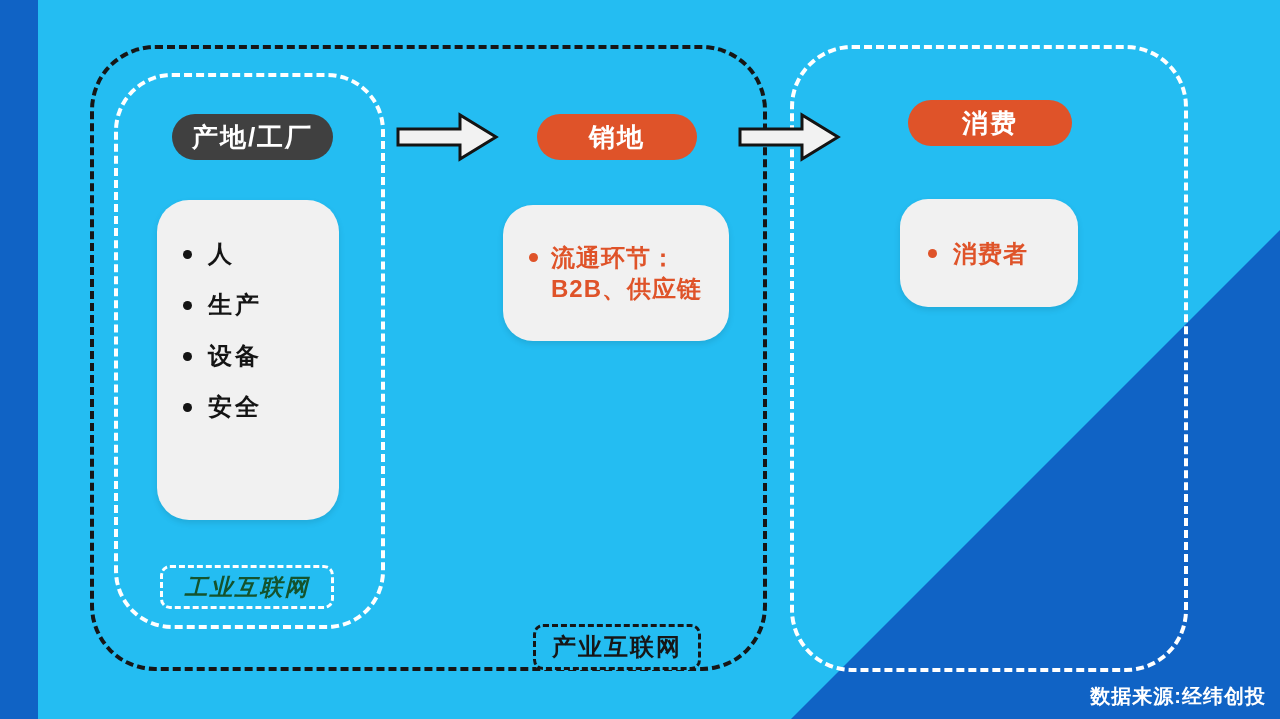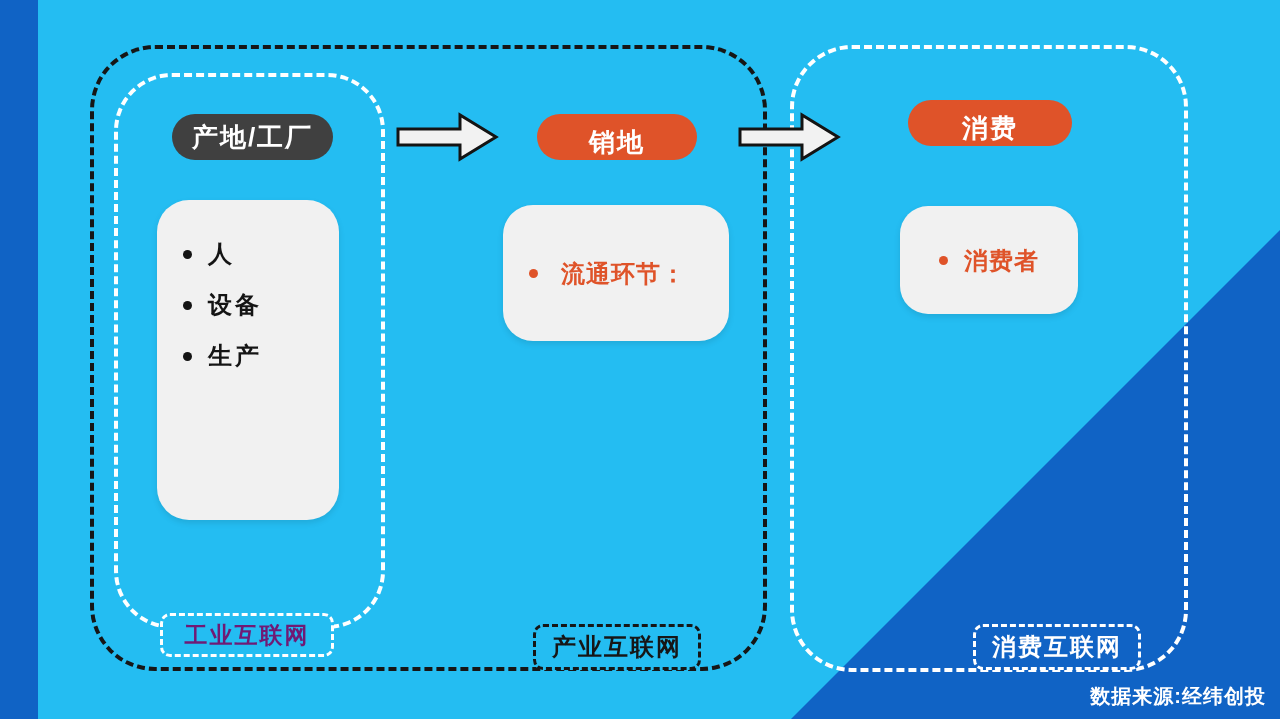--- a/index.html
+++ b/index.html
@@ -41,7 +41,7 @@
     color:#ffffff;font-size:26px;letter-spacing:2px;
   }
   .pill-black{left:172px;top:114px;width:161px;background:#404040;}
-  .pill-orange{background:#DF5329;align-items:flex-end;}
+  .pill-orange{background:#DF5329;}
   .pill-sale{left:537px;top:114px;width:160px;}
   .pill-consume{left:908px;top:100px;width:164px;}
   .arrow{position:absolute;width:104px;height:50px;}

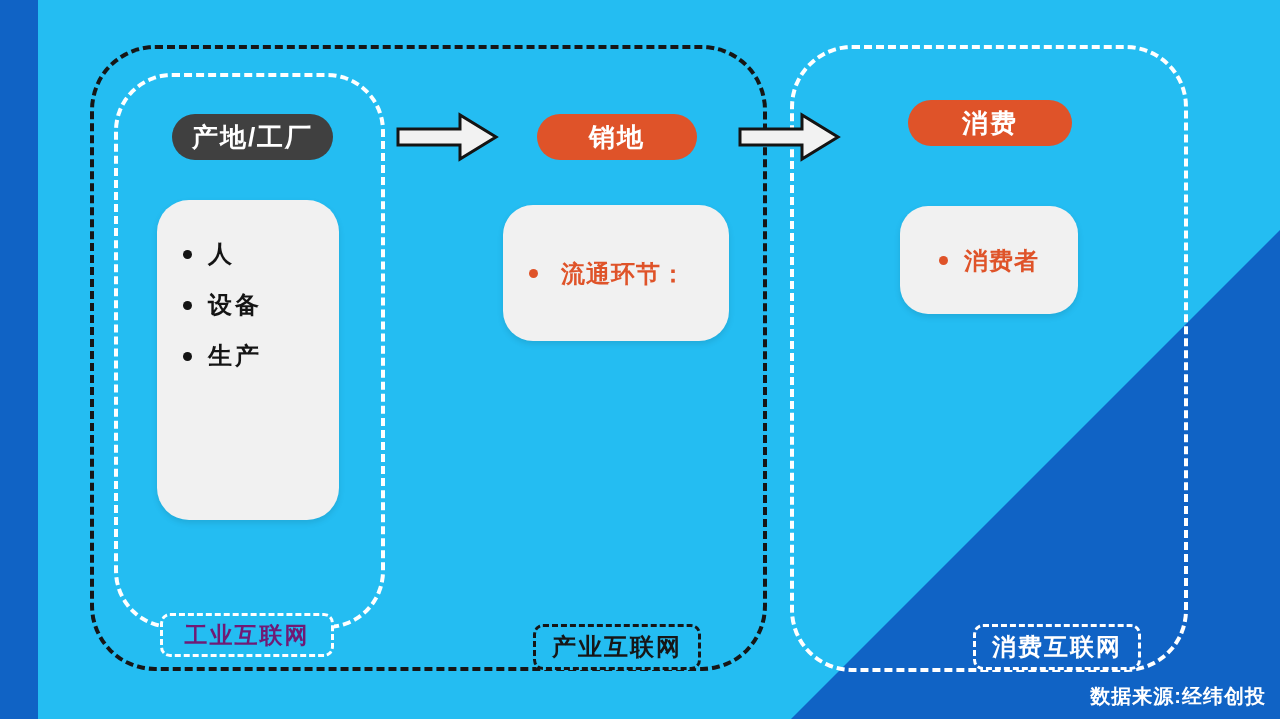--- a/index.html
+++ b/index.html
@@ -69,7 +69,7 @@
   .dot-orange{background:#DF5329;}
   .li-text{color:#141414;font-size:24px;letter-spacing:3px;}
   .orange-text{color:#DF5329;font-size:24px;letter-spacing:1px;line-height:31px;}
-  .bullet-row{display:flex;column-gap:23px;align-items:flex-start;}
+  .bullet-row{display:flex;column-gap:13px;align-items:flex-start;}
   .bullet-row .dot{margin-top:11px;}
   .zone{
     position:absolute;box-sizing:border-box;

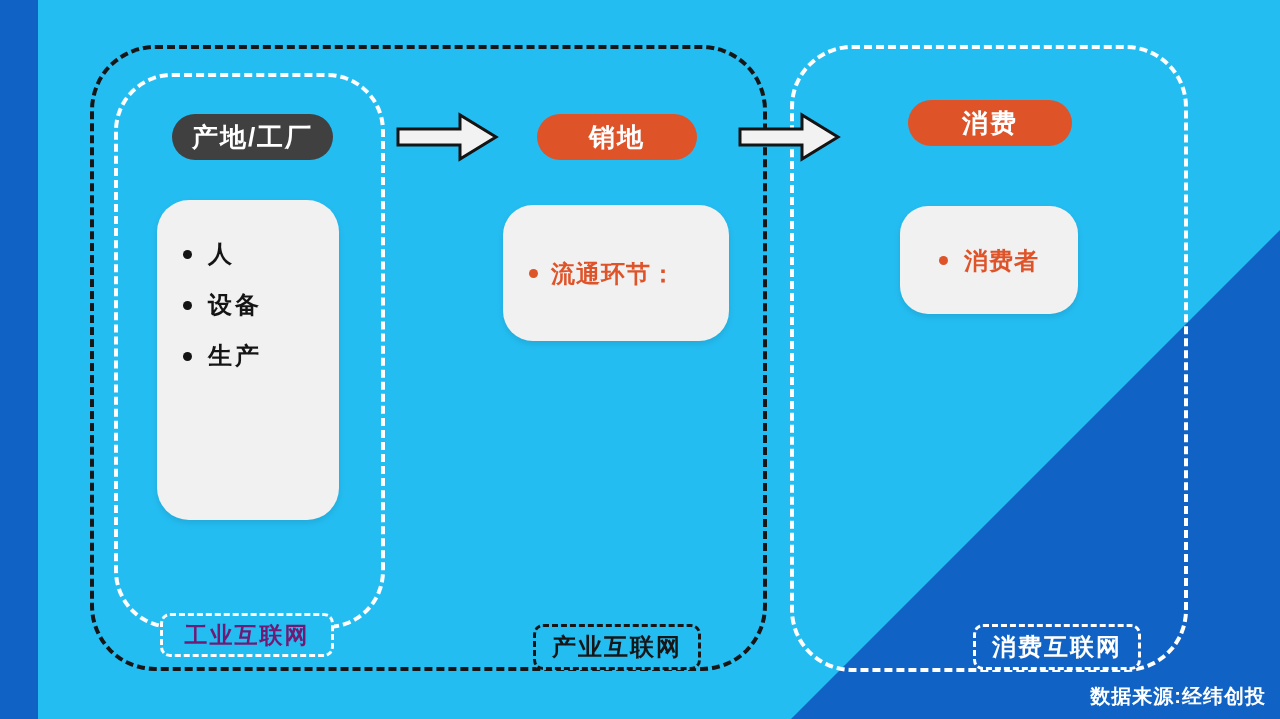--- a/index.html
+++ b/index.html
@@ -61,8 +61,8 @@
     display:flex;align-items:center;padding-left:26px;
   }
   .card-consume{
-    left:900px;top:206px;width:178px;height:108px;border-radius:28px;
-    display:flex;align-items:center;justify-content:center;
+    left:900px;top:199px;width:178px;height:108px;border-radius:28px;
+    display:flex;align-items:center;padding-left:28px;
   }
   .li{display:flex;align-items:center;column-gap:16px;line-height:28px;}
   .dot{width:9px;height:9px;border-radius:50%;background:#141414;flex:0 0 auto;}

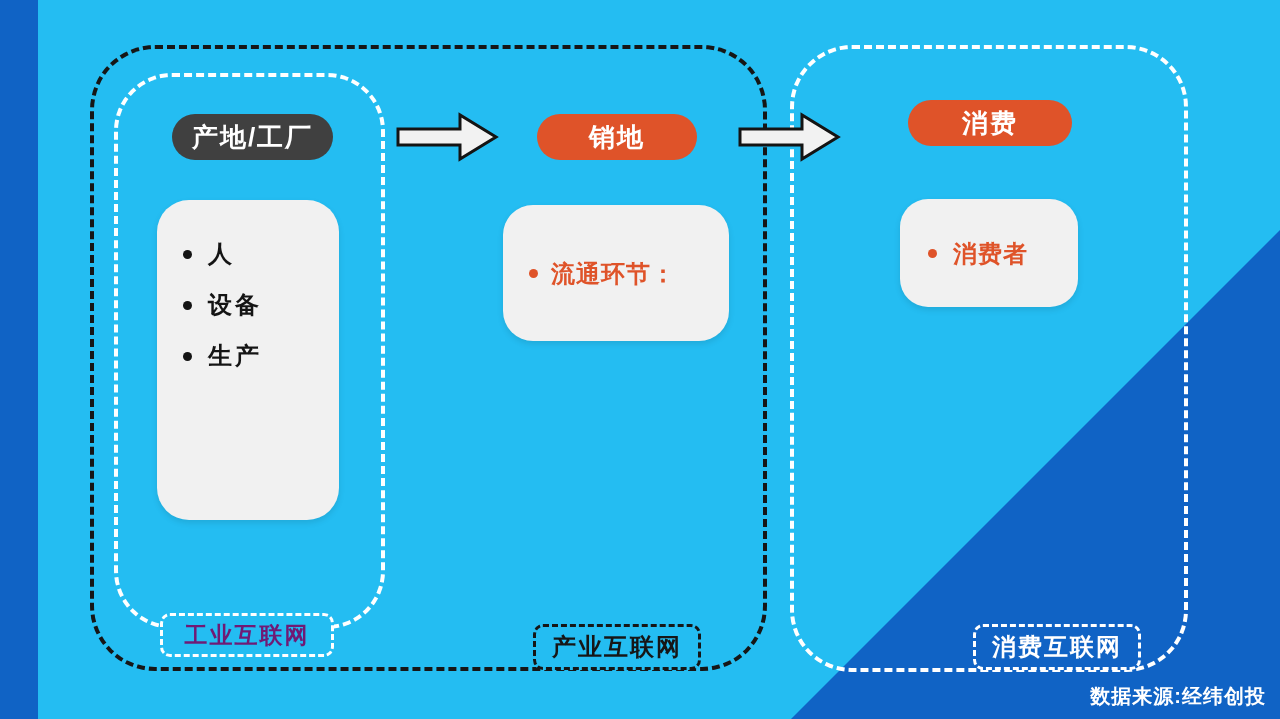--- a/index.html
+++ b/index.html
@@ -145,6 +145,7 @@
       <span class="dot dot-orange"></span>
       <span class="orange-text">
         <span>流通环节：</span><br>
+        <span>B2B、供应链</span>
       </span>
     </div>
   </div>

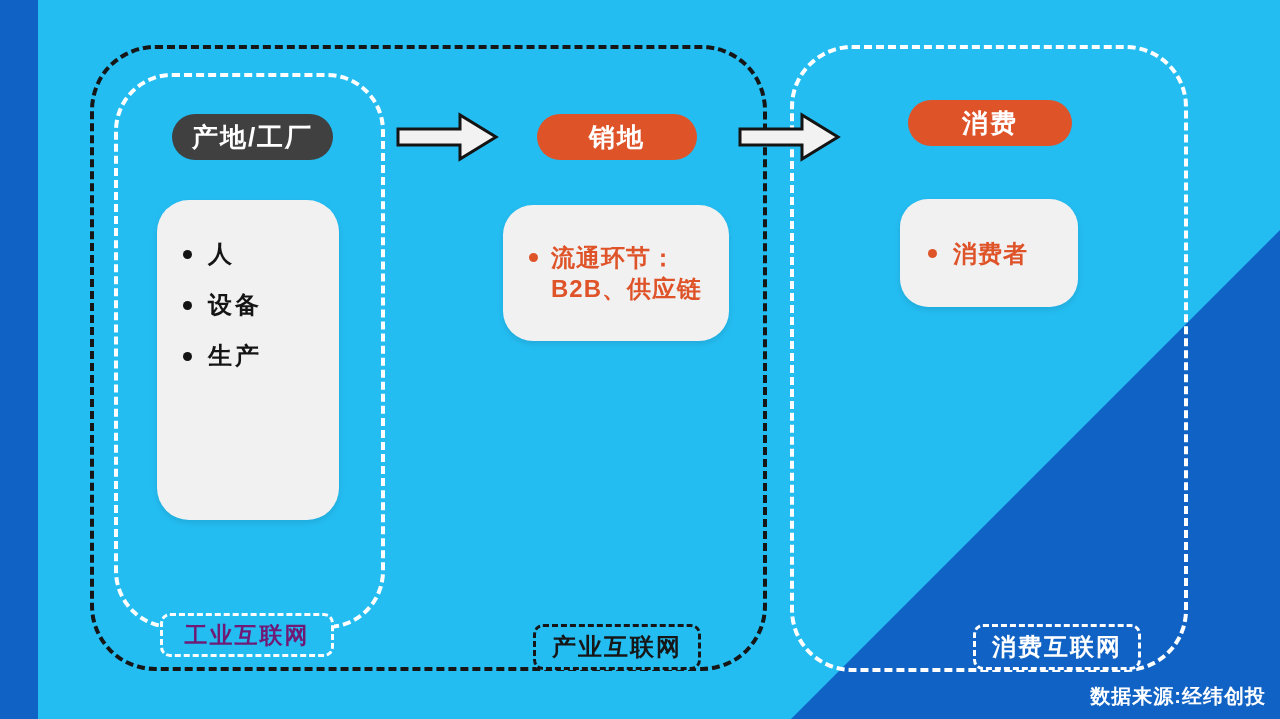--- a/index.html
+++ b/index.html
@@ -132,11 +132,11 @@
     </div>
     <div class="li">
       <span class="dot"></span>
-      <span class="li-text">设备</span>
+      <span class="li-text">生产</span>
     </div>
     <div class="li">
       <span class="dot"></span>
-      <span class="li-text">生产</span>
+      <span class="li-text">设备</span>
     </div>
   </div>
 

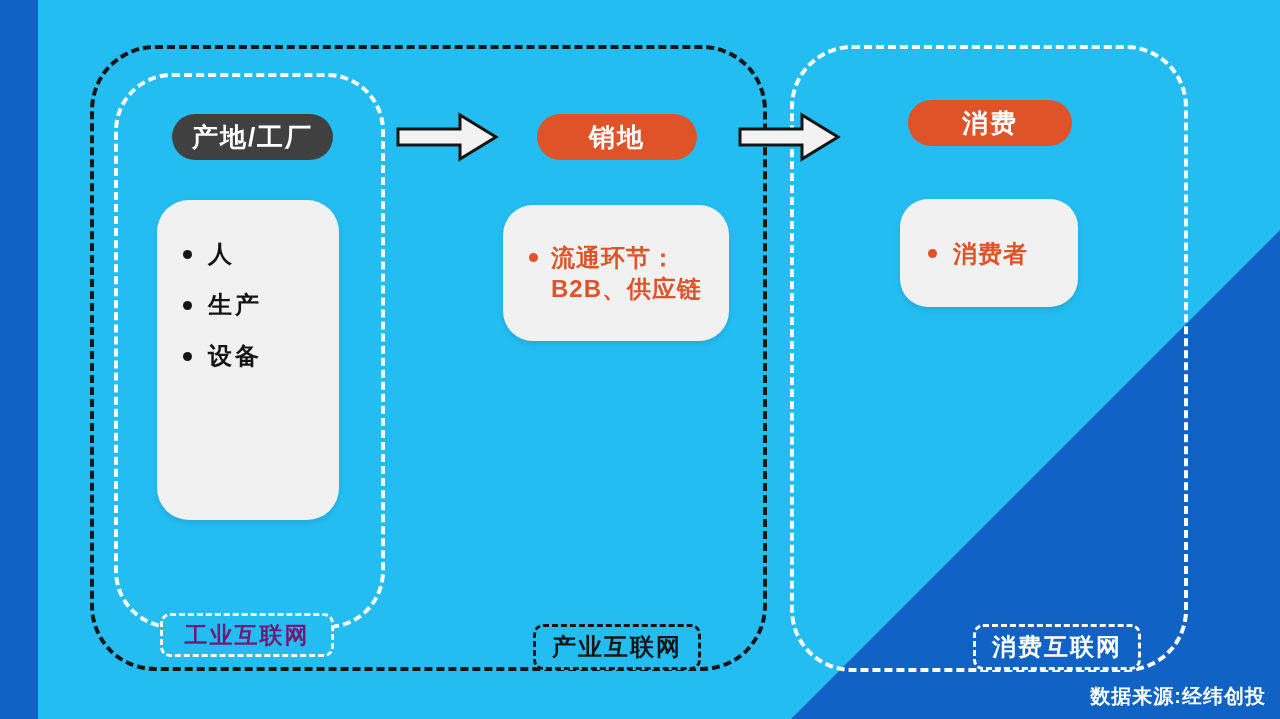--- a/index.html
+++ b/index.html
@@ -138,6 +138,10 @@
       <span class="dot"></span>
       <span class="li-text">设备</span>
     </div>
+    <div class="li">
+      <span class="dot"></span>
+      <span class="li-text">安全</span>
+    </div>
   </div>
 
   <div class="card card-sale">

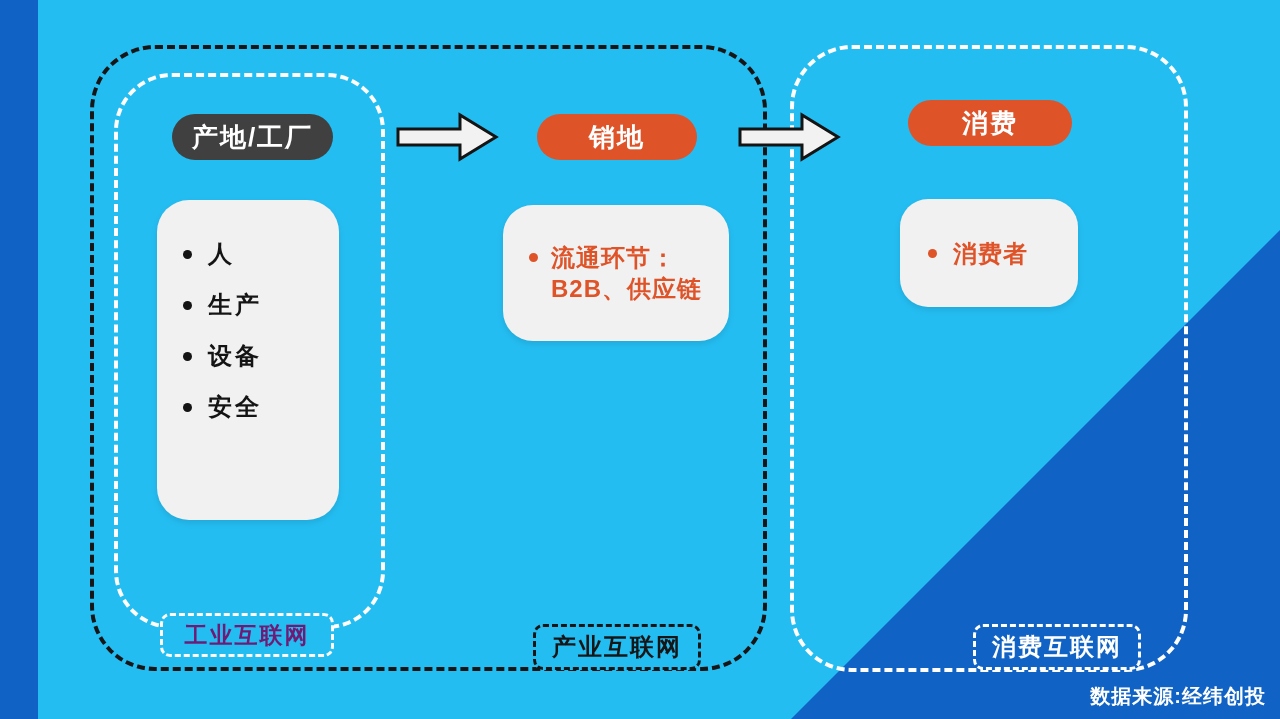--- a/index.html
+++ b/index.html
@@ -77,8 +77,8 @@
     border-radius:10px;font-size:23px;letter-spacing:2px;
   }
   .zone-industrial{
-    left:160px;top:613px;width:174px;height:44px;
-    border:3px dashed #ffffff;color:#701a75;background:#24BDF2;
+    left:160px;top:565px;width:174px;height:44px;
+    border:3px dashed #ffffff;color:#14532d;background:#24BDF2;font-style:italic;
   }
   .zone-industry{
     left:533px;top:624px;width:168px;height:46px;

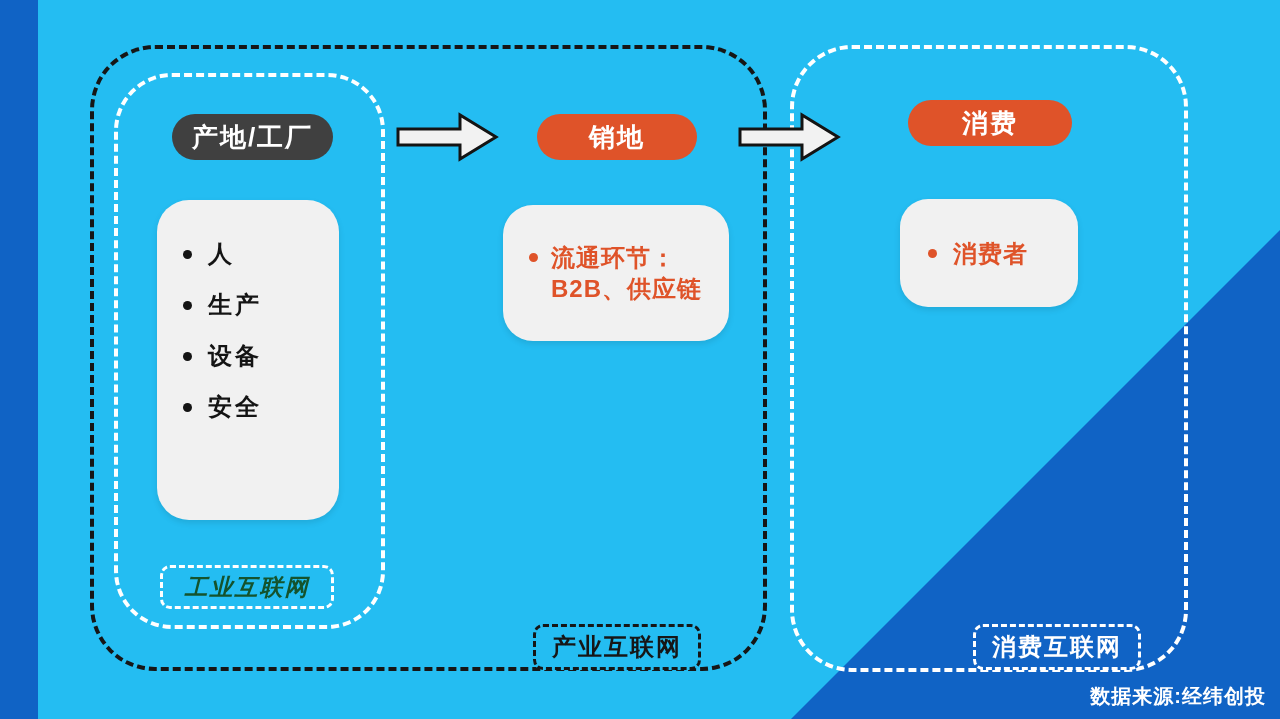--- a/index.html
+++ b/index.html
@@ -167,9 +167,6 @@
   <div class="zone zone-industry">
     <span>产业互联网</span>
   </div>
-  <div class="zone zone-consumer">
-    <span>消费互联网</span>
-  </div>
 
   <div class="footer">数据来源:经纬创投</div>
 

